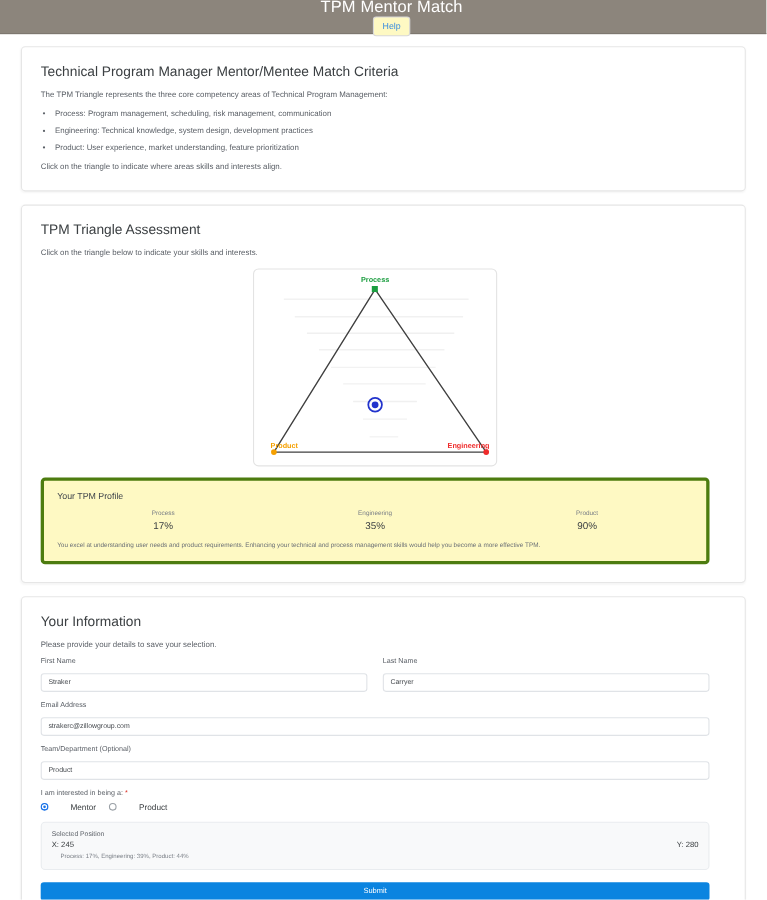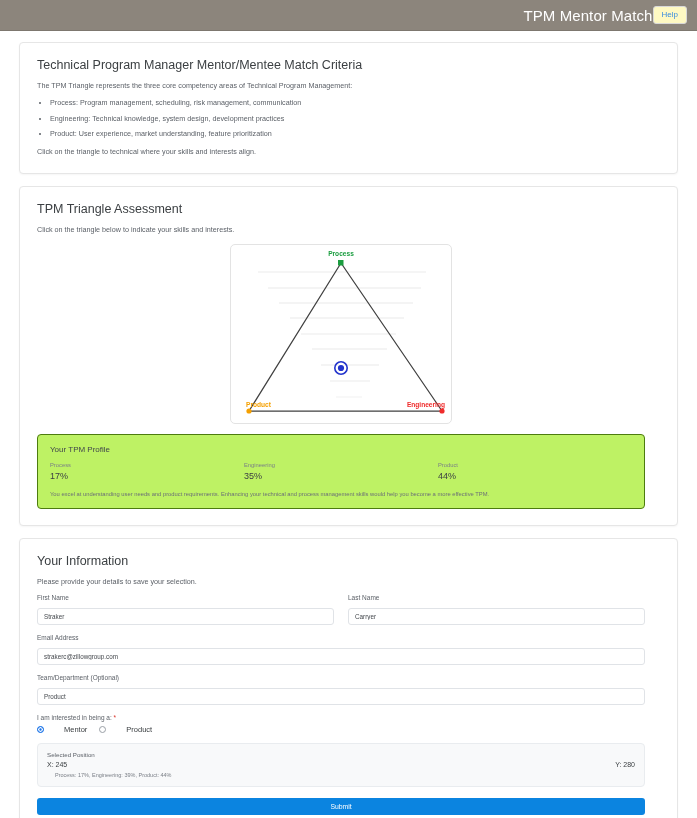--- a/index.html
+++ b/index.html
@@ -23,9 +23,10 @@
     background: #8c857c;
     display: flex;
     align-items: center;
-    justify-content: flex-end;
+    justify-content: center;
     padding: 0 10px 0 25px;
     border-bottom: 1px solid #7d776f;
+    flex-direction: column;
   }
   .appbar-title {
     color: #ffffff;

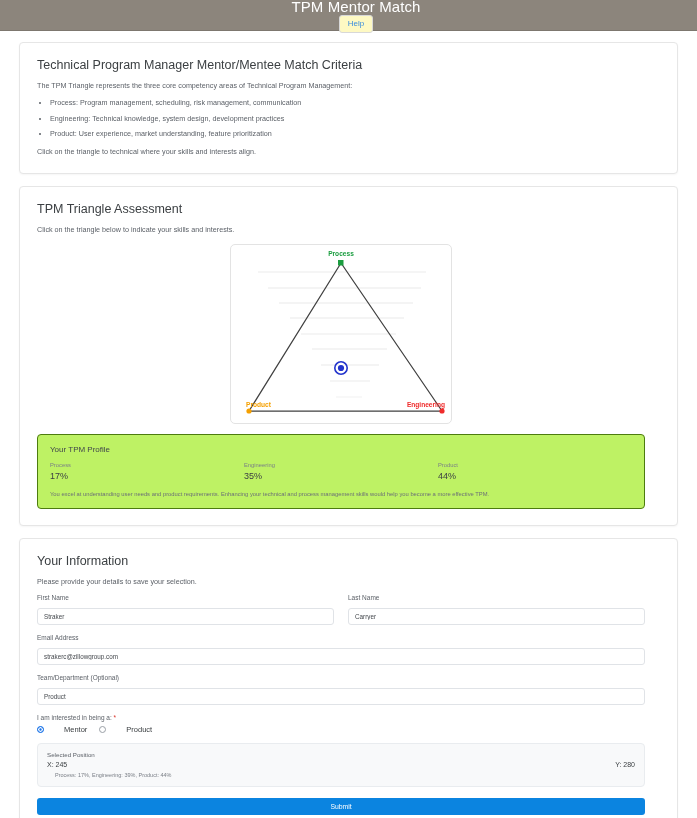--- a/index.html
+++ b/index.html
@@ -259,7 +259,7 @@
         <li>Engineering: Technical knowledge, system design, development practices</li>
         <li>Product: User experience, market understanding, feature prioritization</li>
       </ul>
-      <p class="p" style="margin-bottom:0">Click on the triangle to technical where your skills and interests align.</p>
+      <p class="p" style="margin-bottom:0">Click on the triangle to indicate where areas skills and interests align.</p>
     </div>
 
     <div class="card">

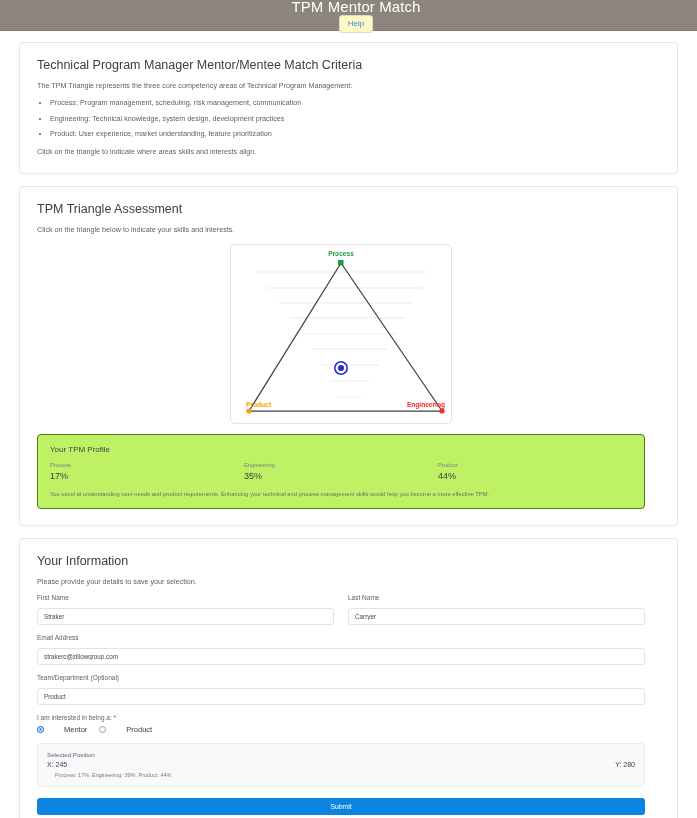--- a/index.html
+++ b/index.html
@@ -100,8 +100,8 @@
 
   
   .profile {
-    background: #bef264;
-    border: 1px solid #4d7c0f;
+    background: #fef9c3;
+    border: 3px solid #4d7c0f;
     border-radius: 4px;
     padding: 10px 12px 10px 12px;
   }

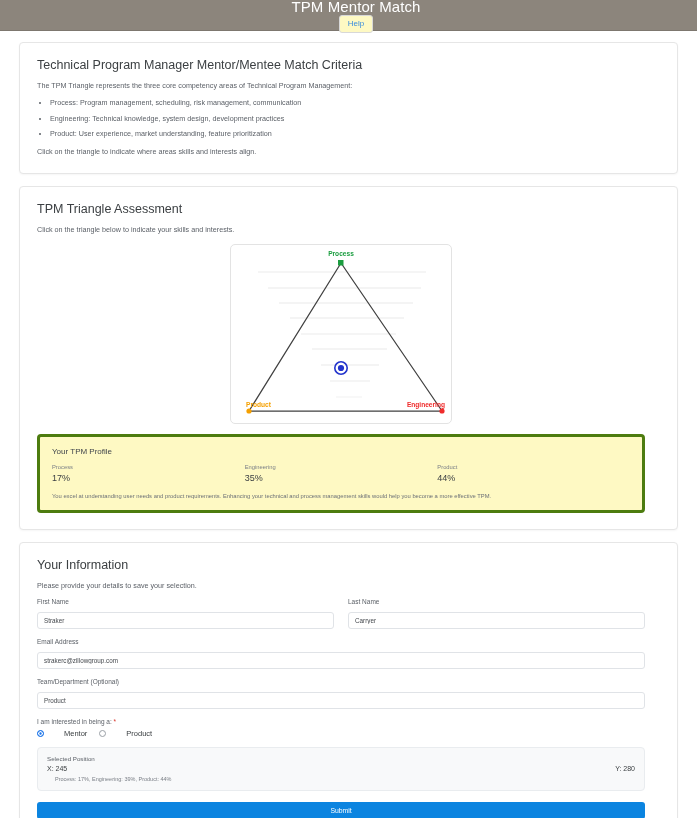--- a/index.html
+++ b/index.html
@@ -116,7 +116,7 @@
   }
   .profile-col {
     flex: 1;
-    text-align: left;
+    text-align: center;
   }
   .profile-col .lbl {
     font-size: 5.8px;

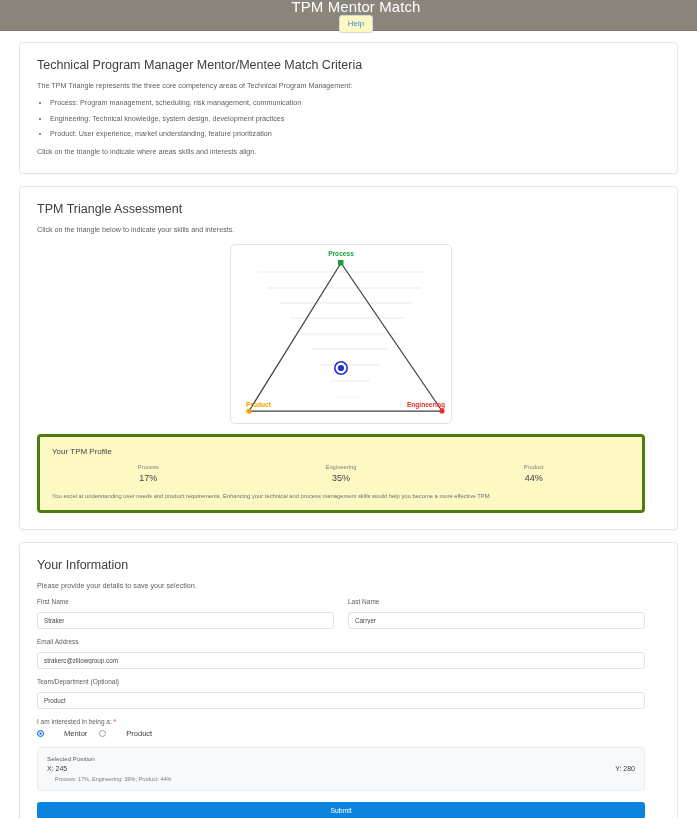--- a/index.html
+++ b/index.html
@@ -309,7 +309,7 @@
           </div>
           <div class="profile-col">
             <div class="lbl">Product</div>
-            <div class="val">44%</div>
+            <div class="val">90%</div>
           </div>
         </div>
         <div class="profile-note">You excel at understanding user needs and product requirements. Enhancing your technical and process management skills would help you become a more effective TPM.</div>

